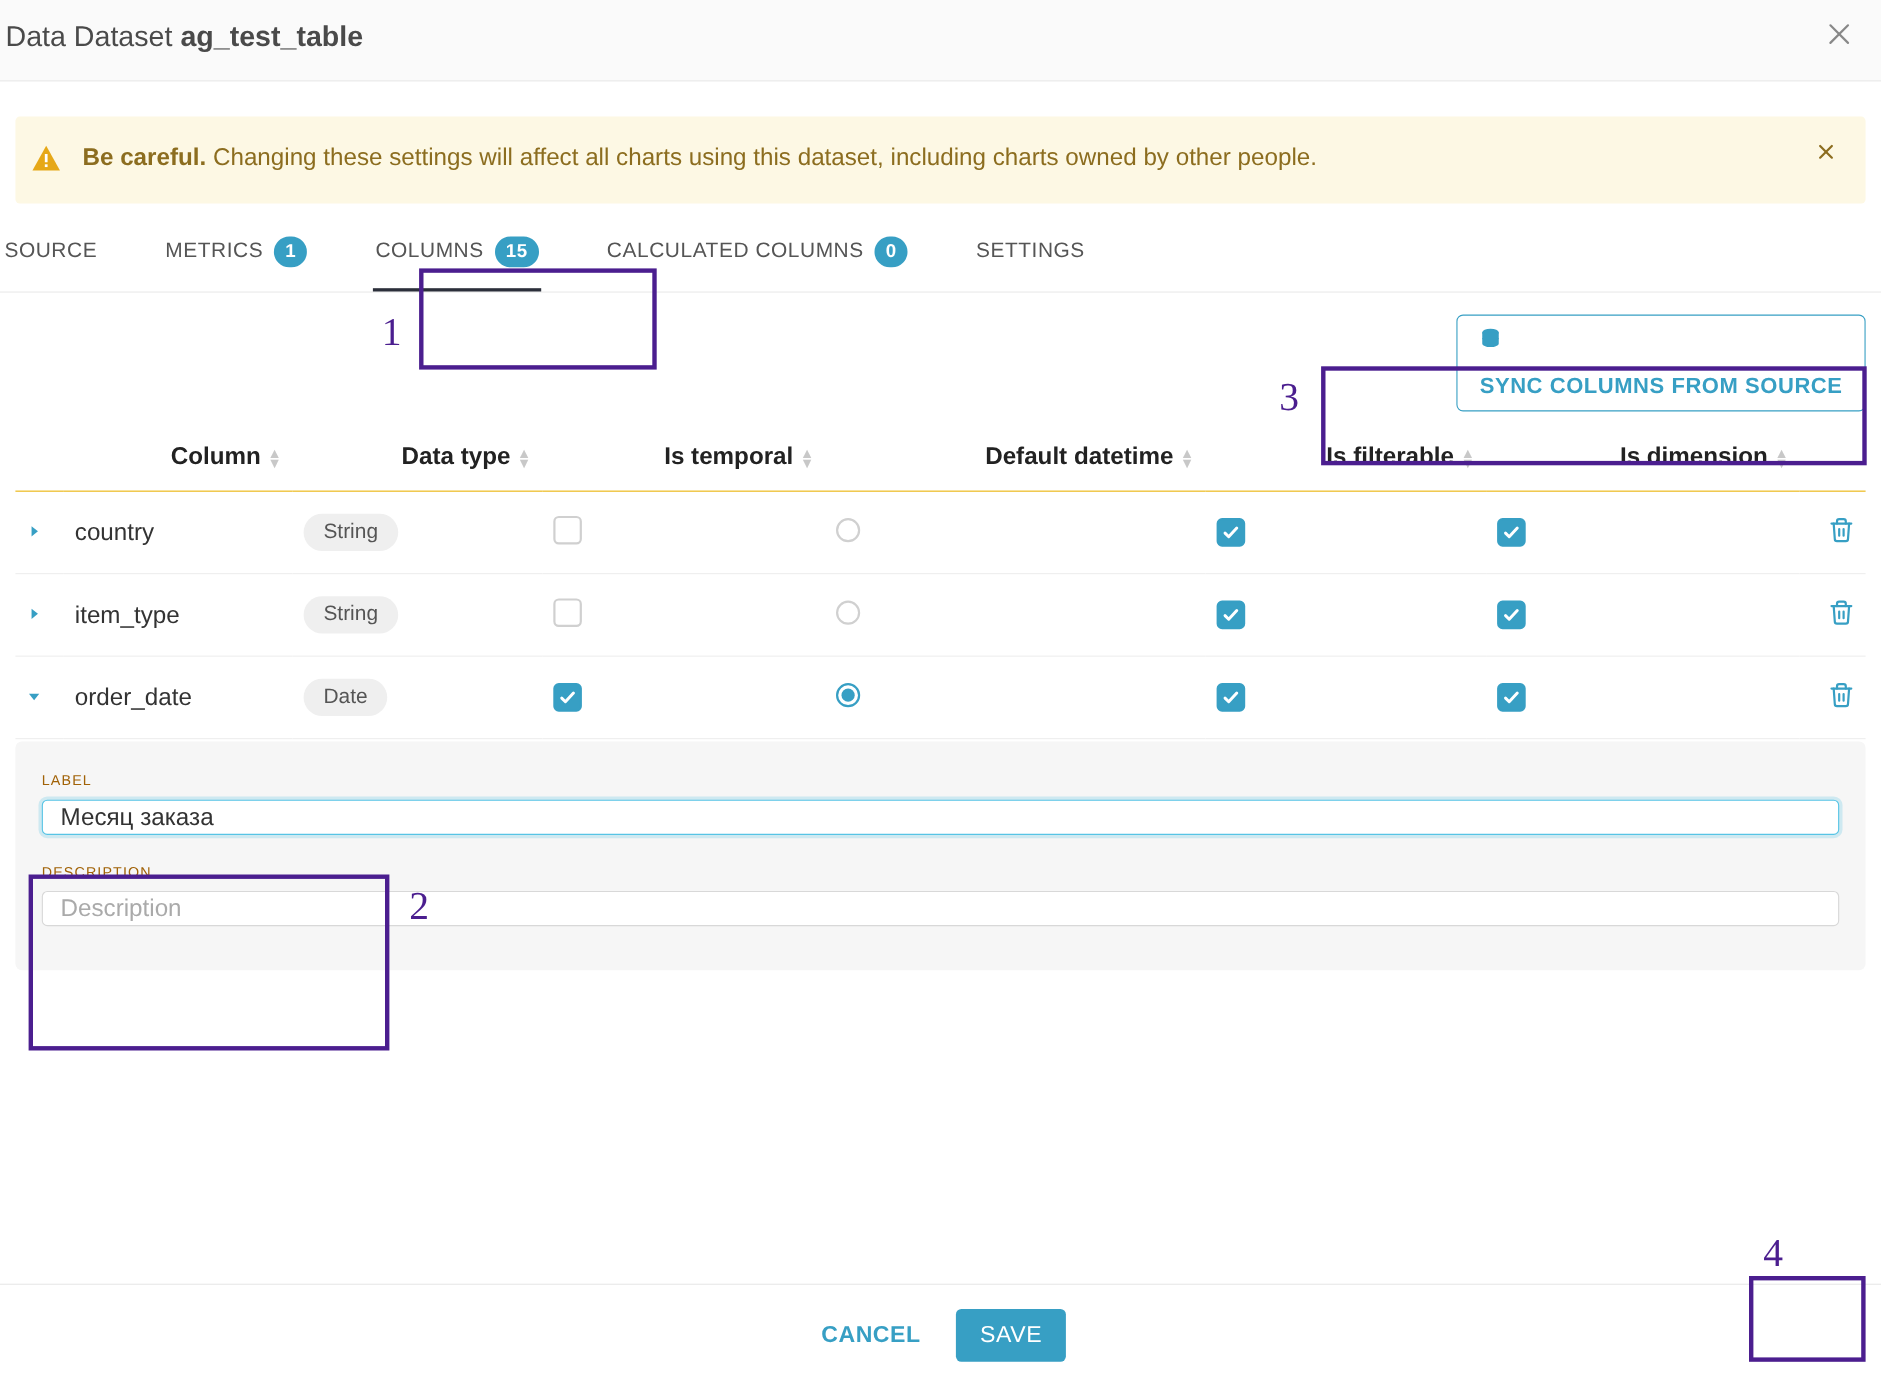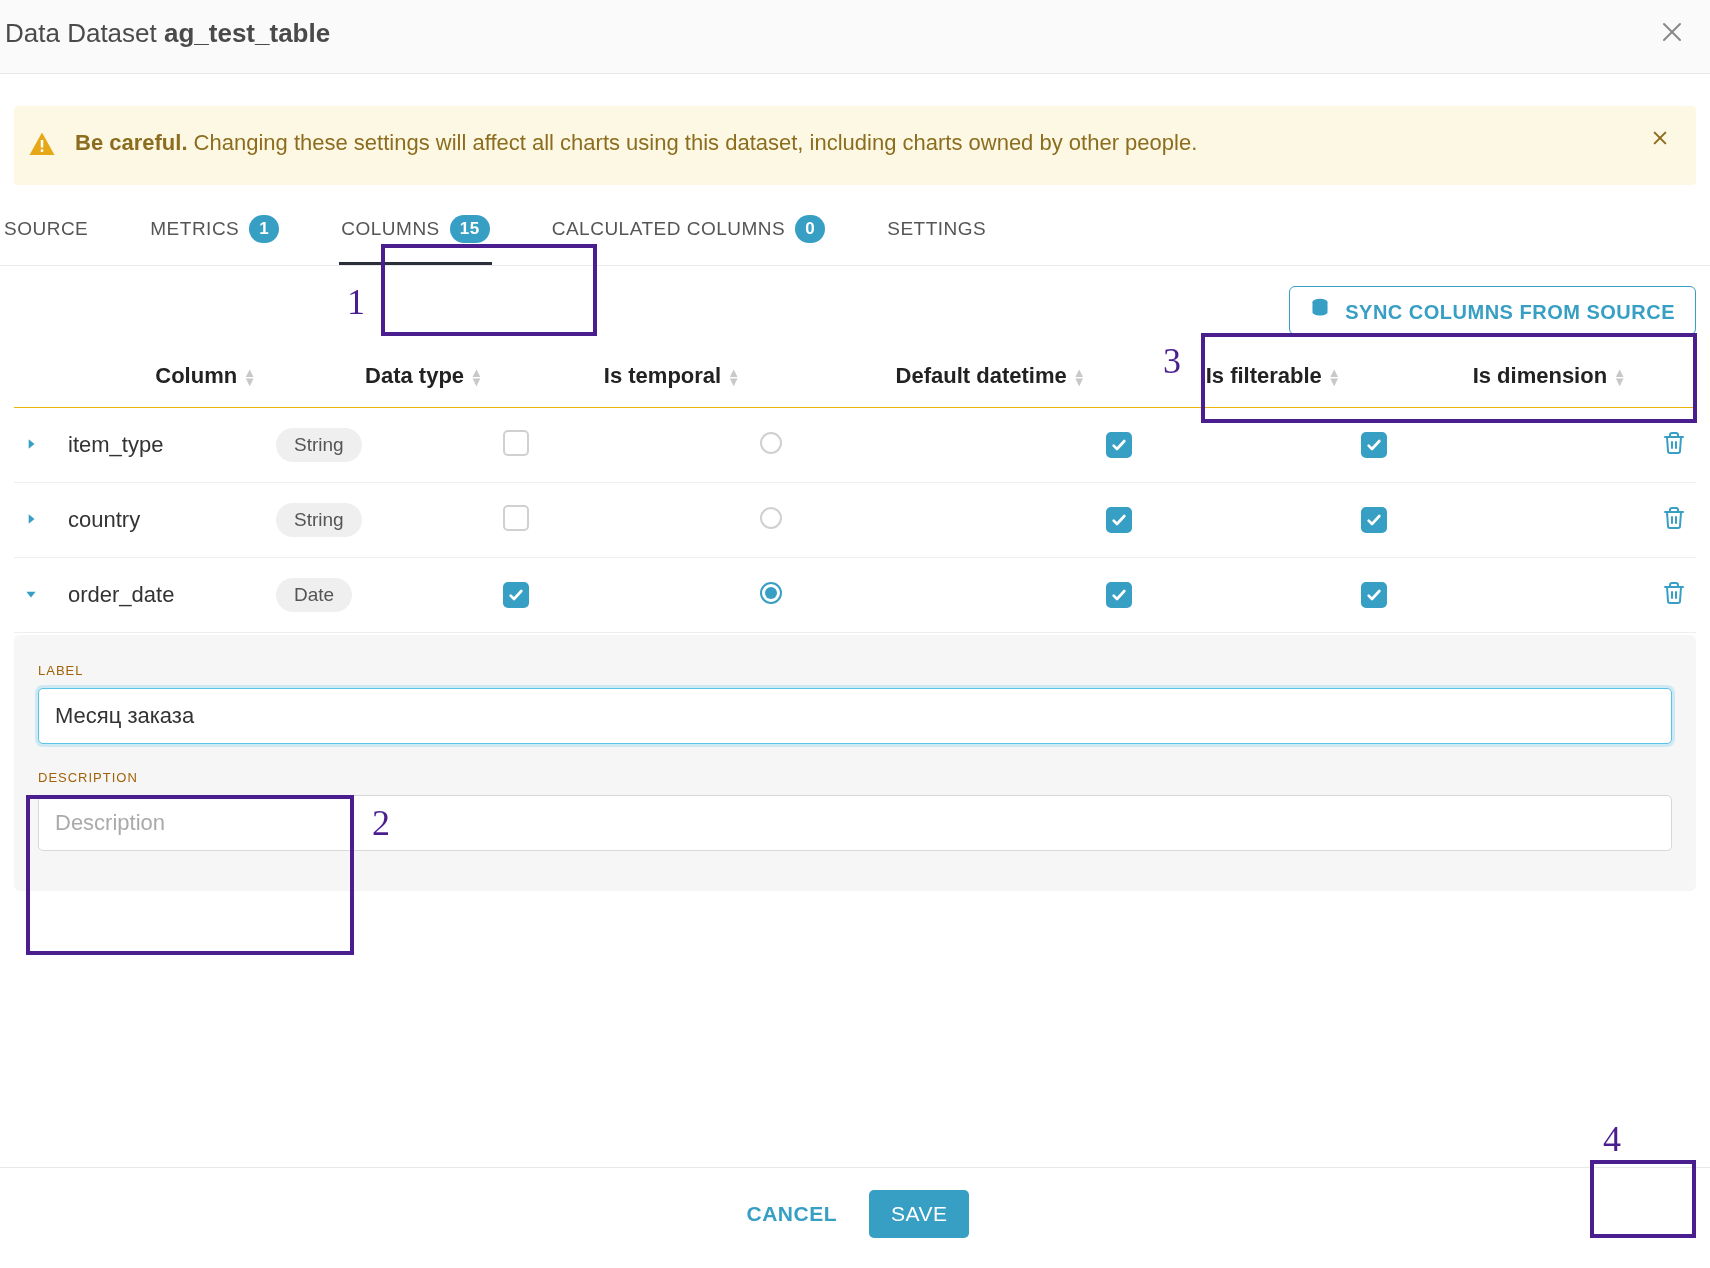--- a/index.html
+++ b/index.html
@@ -115,8 +115,9 @@
     letter-spacing: 0.5px;
     cursor: pointer;
     display: inline-flex;
-    align-items: flex-end;
+    align-items: flex-start;
     gap: 15px;
+    flex-direction: column;
   }
   .db-icon { display:inline-block; }
   .table-wrap {

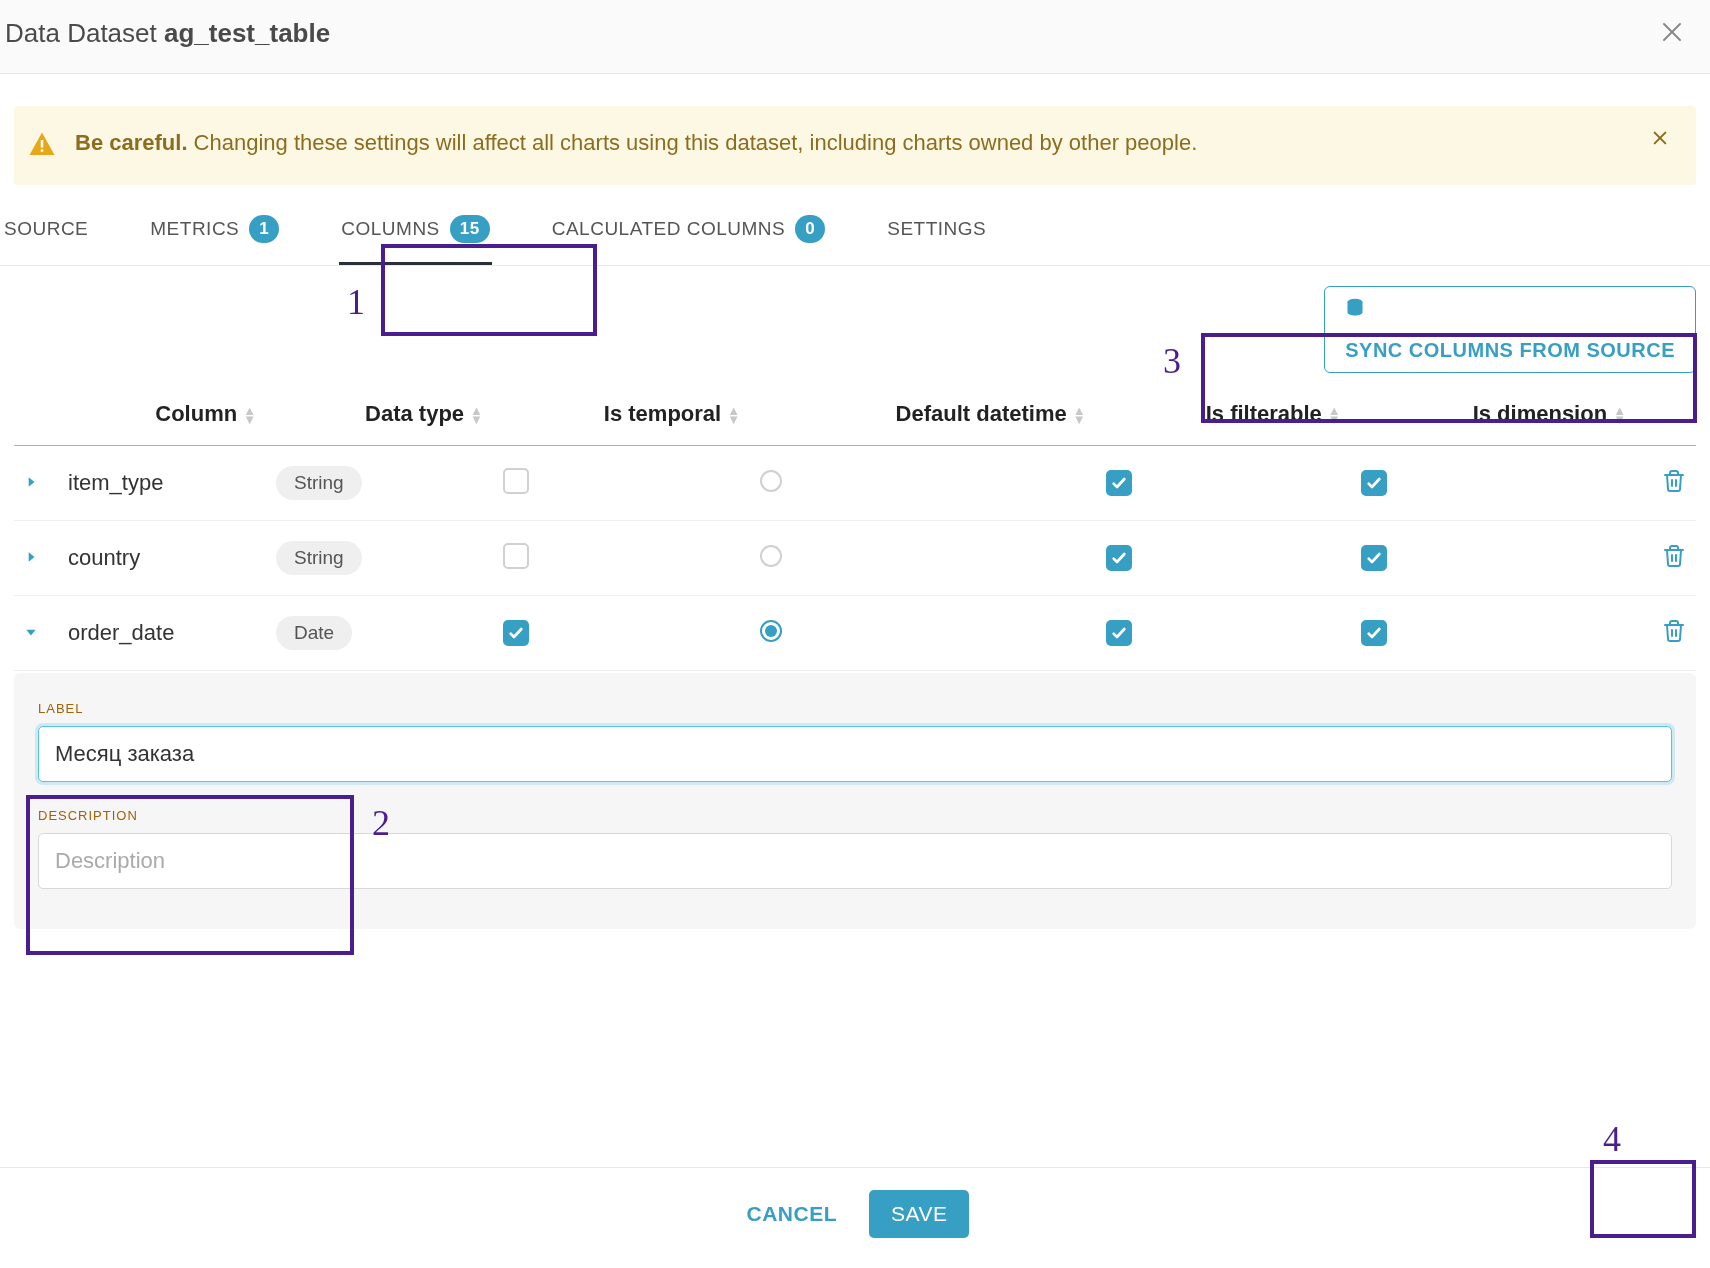--- a/index.html
+++ b/index.html
@@ -365,7 +365,7 @@
           <td><span class="expander"><svg width="14" height="14" viewBox="0 0 24 24" fill="#379fc4">
                 <polygon points="8,4 18,12 8,20"></polygon>
               </svg></span></td>
-          <td><span class="colname">item_type</span></td>
+          <td><span class="colname">country</span></td>
           <td><span class="pill">String</span></td>
           <td><span class="chk"></span></td>
           <td><span class="radio"></span></td>
@@ -390,7 +390,7 @@
           <td><span class="expander"><svg width="14" height="14" viewBox="0 0 24 24" fill="#379fc4">
                 <polygon points="8,4 18,12 8,20"></polygon>
               </svg></span></td>
-          <td><span class="colname">country</span></td>
+          <td><span class="colname">item_type</span></td>
           <td><span class="pill">String</span></td>
           <td><span class="chk"></span></td>
           <td><span class="radio"></span></td>

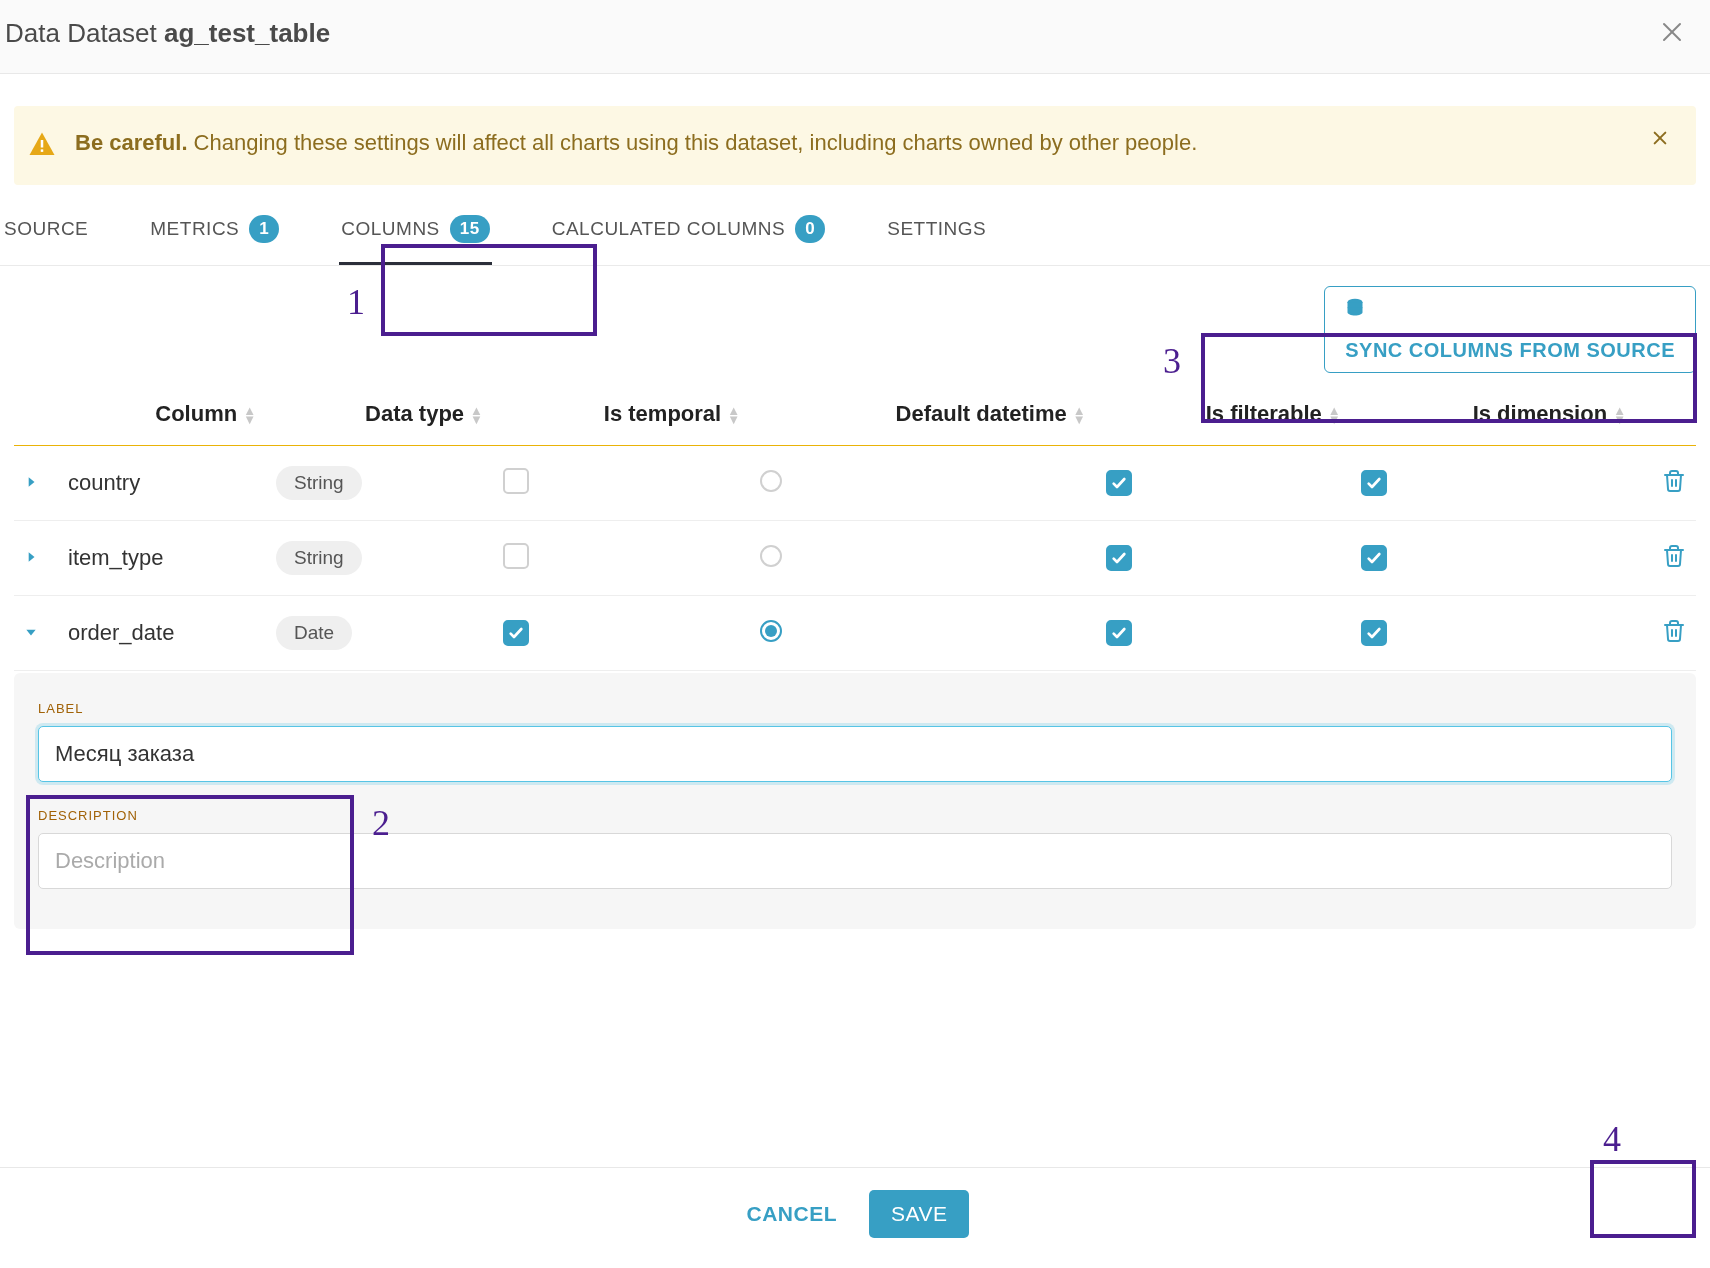--- a/index.html
+++ b/index.html
@@ -218,7 +218,7 @@
     width: 100%;
     border: 1px solid #d8d8d8;
     border-radius: 5px;
-    padding: 14px 16px;
+    padding: 2px 16px;
     font-size: 22px;
     background: #fff;
     color: #333;

